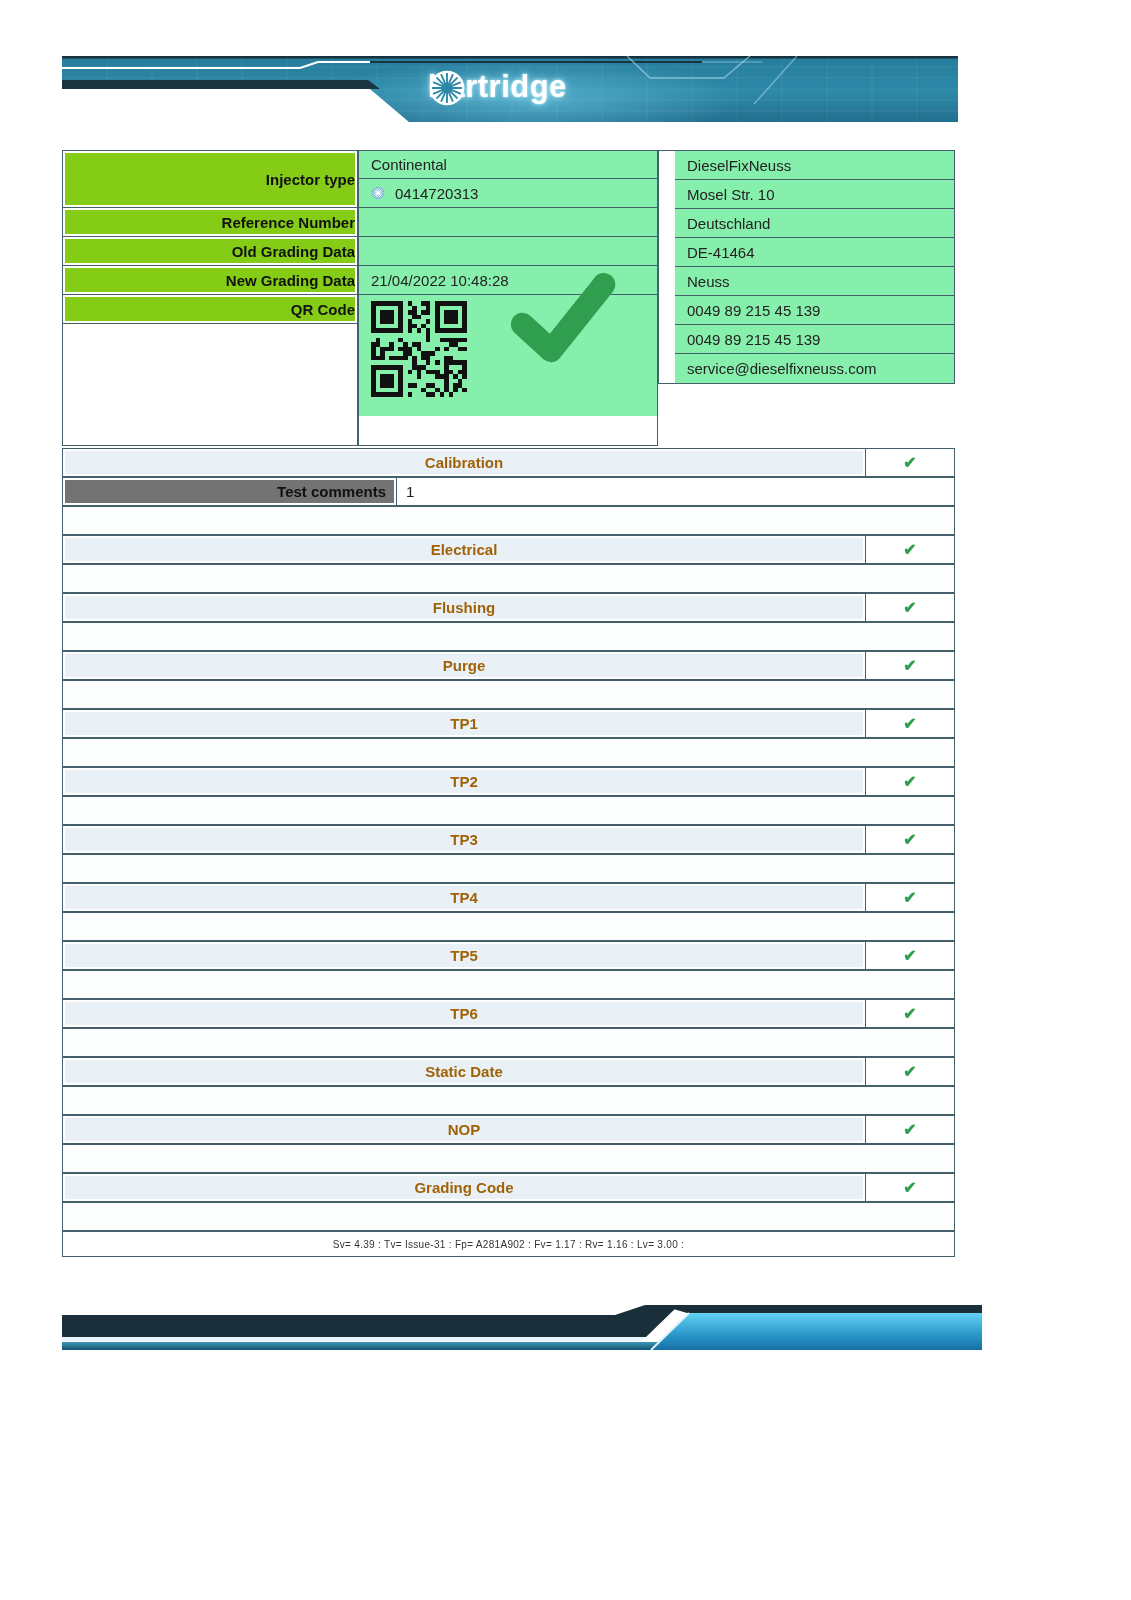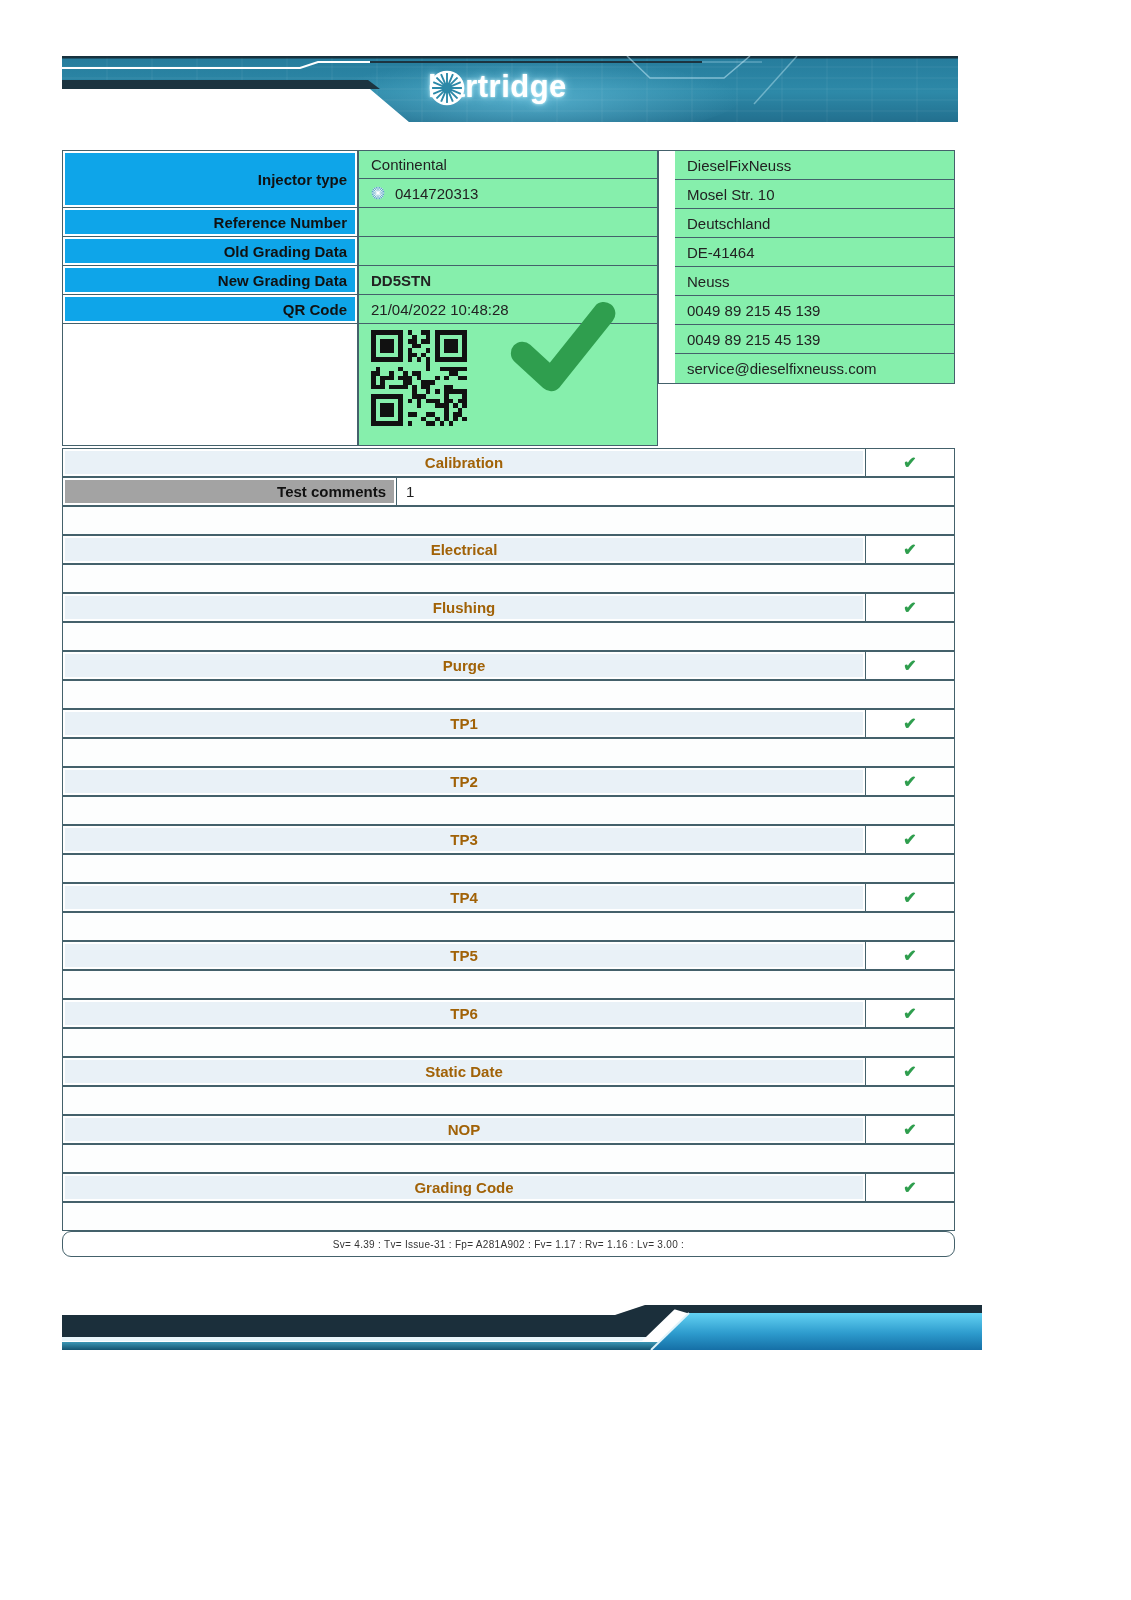--- a/index.html
+++ b/index.html
@@ -20,8 +20,8 @@
   .col-right{left:658px;top:150px;width:297px;height:234px;padding-left:16px;}
   .cell{box-sizing:border-box;display:flex;align-items:center;font-size:15px;
         border-bottom:1px solid #44616b;}
-  .lab{background:#0ea5e9;box-shadow:inset 0 0 0 2px #fff;justify-content:flex-end;
-       padding-right:10px;font-weight:bold;color:#111;}
+  .lab{background:#84cc16;box-shadow:inset 0 0 0 2px #fff;justify-content:flex-end;
+       padding-right:2px;font-weight:bold;color:#111;}
   .val{padding-left:12px;background:#86efac;color:#222;}
   .filler{border-bottom:none;background:#fff;}
   .qr-cell{position:relative;border-bottom:none;height:121px;}

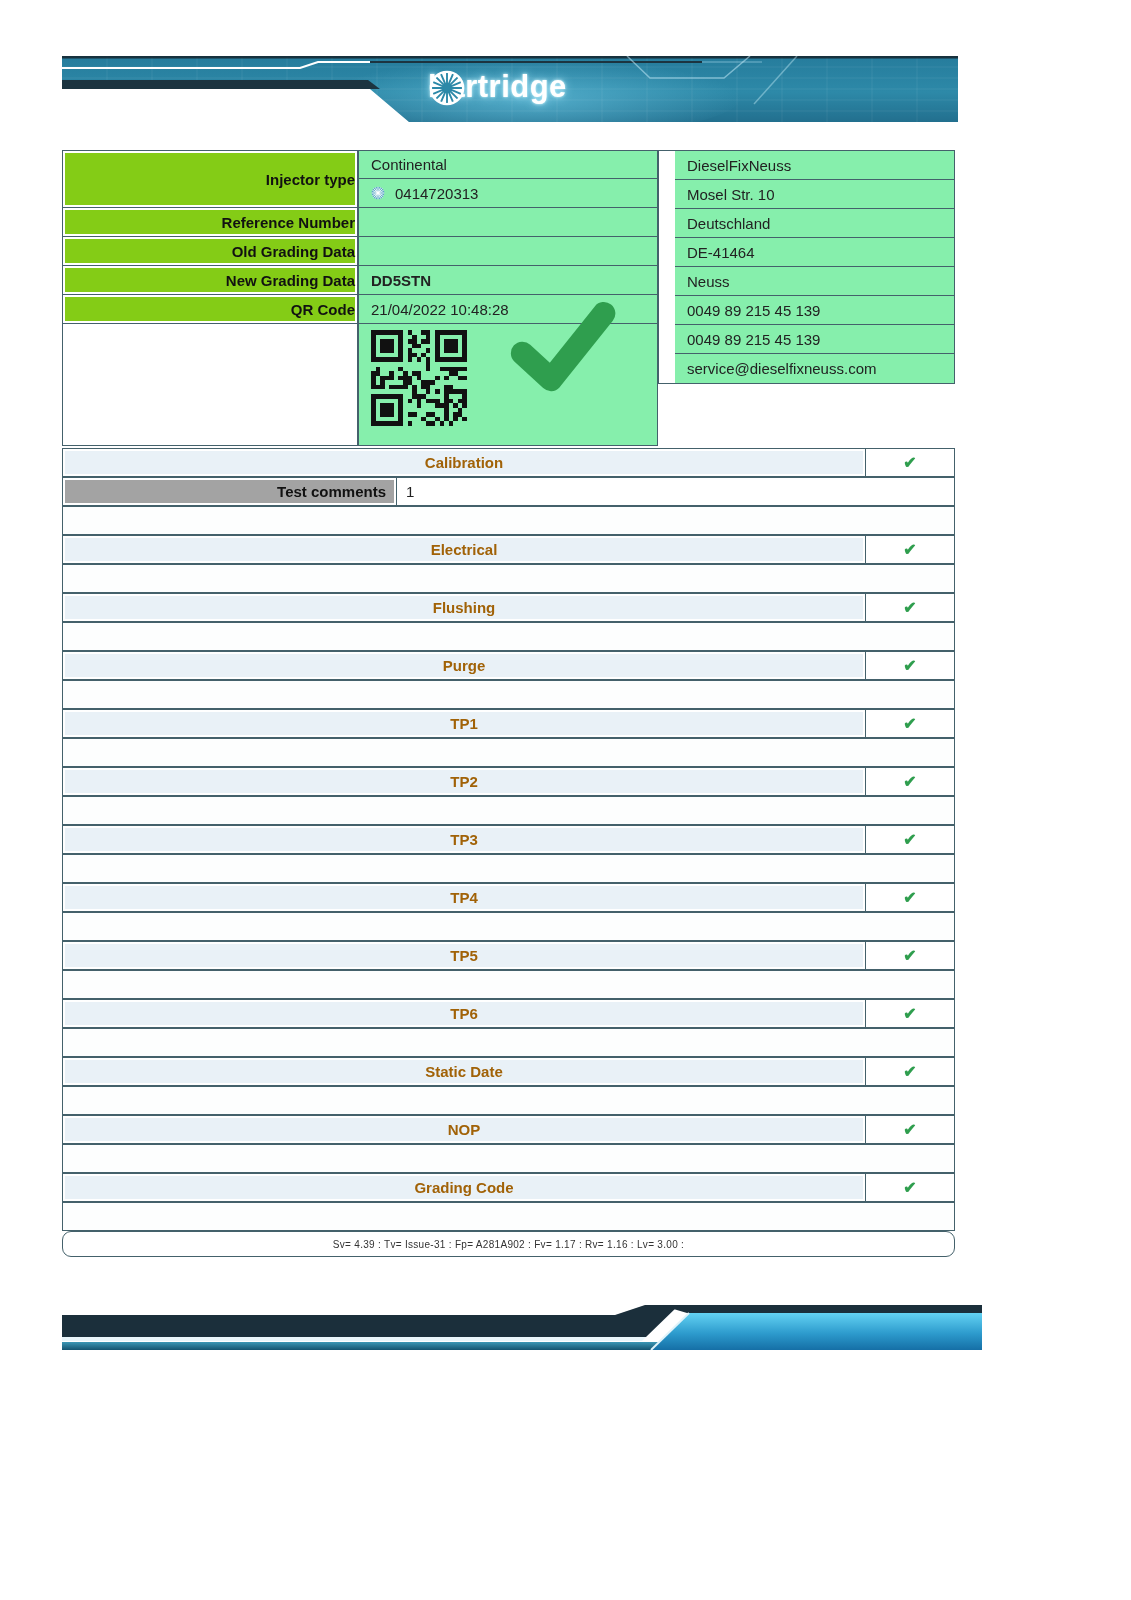--- a/index.html
+++ b/index.html
@@ -118,7 +118,6 @@
     </div>
     <div class="cell val" style="height:29px"></div>
     <div class="cell val" style="height:29px"></div>
-    <div class="cell val" style="height:29px;font-weight:bold">DD5STN</div>
     <div class="cell val" style="height:29px">21/04/2022 10:48:28</div>
     <div class="cell val qr-cell">
       <svg class="qr-box" id="qr-svg" viewBox="0 0 21 21" shape-rendering="crispEdges">

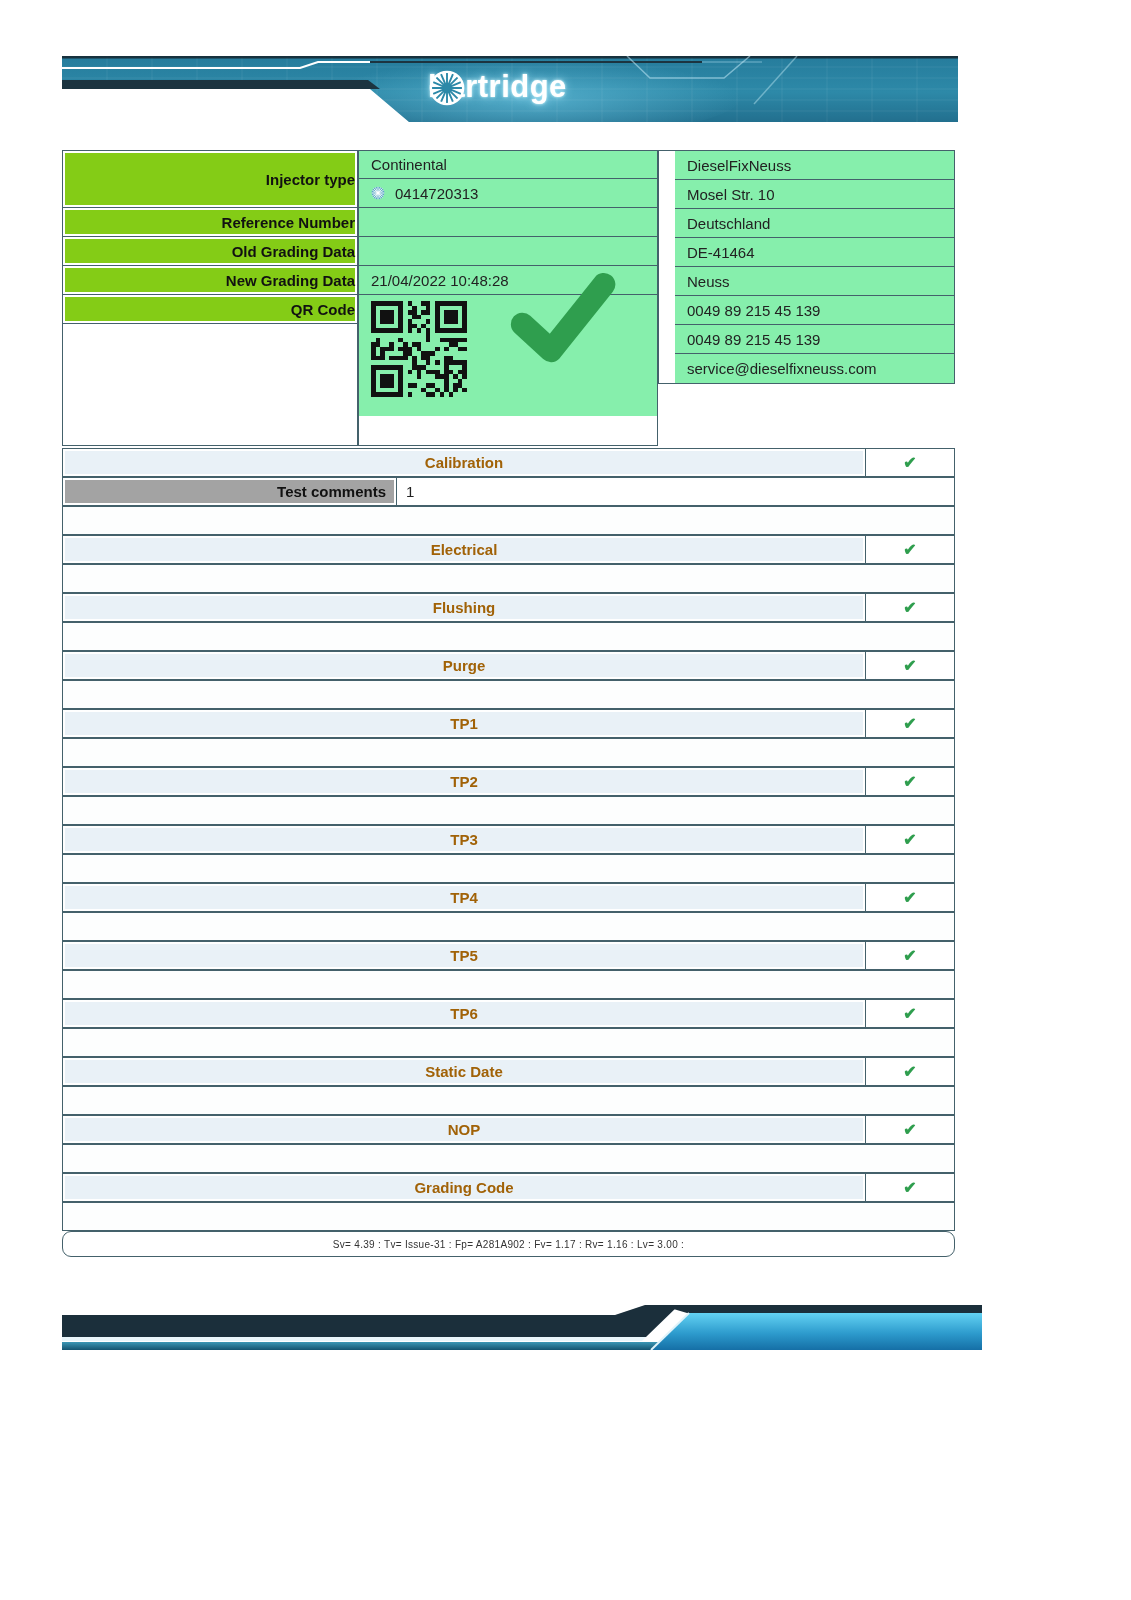--- a/index.html
+++ b/index.html
@@ -35,7 +35,7 @@
                 align-items:center;justify-content:center;font-weight:bold;font-size:15px;color:#a16207;}
   .trow .tcheck{width:88px;border-left:1px solid #44616b;display:flex;align-items:center;
                 justify-content:center;background:#fff;color:#2f9e4e;font-size:16px;font-weight:bold;}
-  .trow.comment .clabel{width:334px;background:#a3a3a3;box-shadow:inset 0 0 0 2px #fff;display:flex;
+  .trow.comment .clabel{width:334px;background:#737373;box-shadow:inset 0 0 0 2px #fff;display:flex;
                 align-items:center;justify-content:flex-end;padding-right:10px;box-sizing:border-box;
                 font-weight:bold;font-size:15px;color:#111;border-right:1px solid #44616b;}
   .trow.comment .cval{flex:1;display:flex;align-items:center;padding-left:9px;font-size:15px;color:#222;}

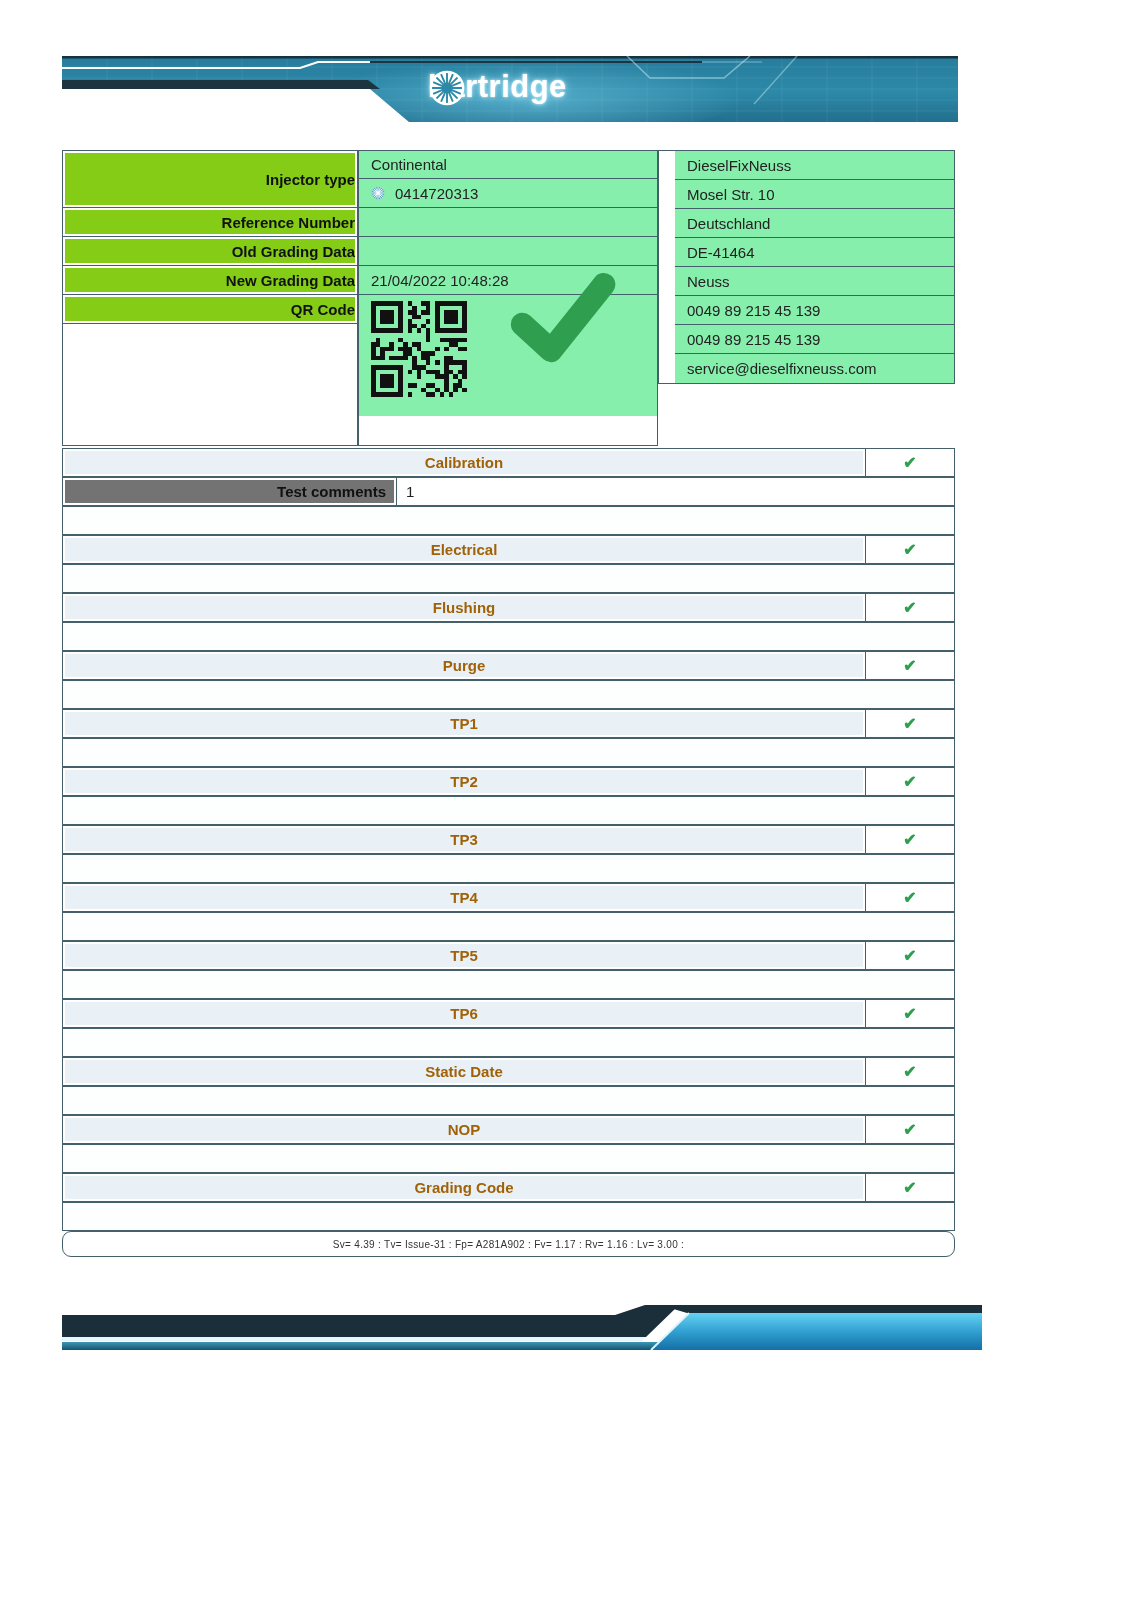--- a/index.html
+++ b/index.html
@@ -41,7 +41,7 @@
   .trow.comment .cval{flex:1;display:flex;align-items:center;padding-left:9px;font-size:15px;color:#222;}
   .trow.spacer{background:#fdfefe;}
   .trow.version{height:26px;align-items:center;justify-content:center;font-size:10px;color:#333;
-                letter-spacing:.3px;border-radius:9px;}
+                letter-spacing:.3px;}
 
   
   .footer-banner{position:absolute;left:62px;top:1300px;width:920px;height:50px;}

